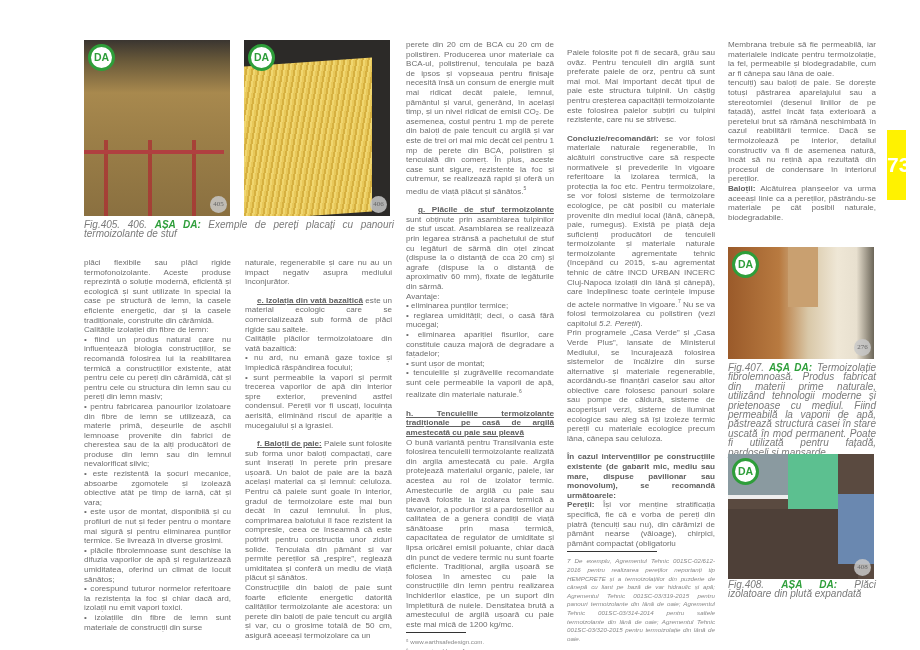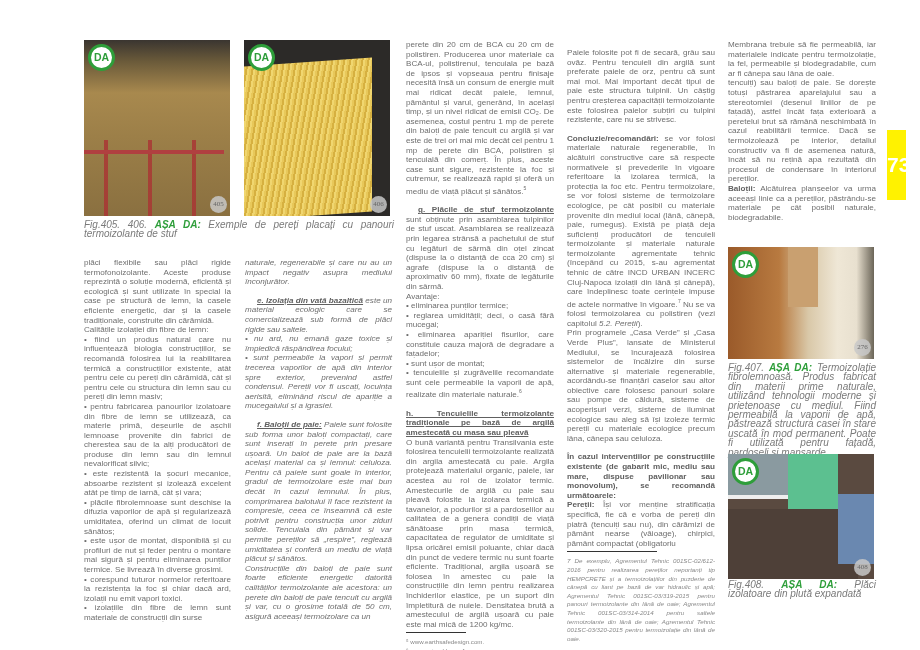--- a/index.html
+++ b/index.html
@@ -52,7 +52,7 @@
   <p>• izolațiile din fibre de lemn sunt materiale de construcții din surse</p>
 </div>
 
-<div class="col" style="left:245px;top:258px;width:147px;font-style:italic;">
+<div class="col" style="left:245px;top:258px;width:147px;">
   <p>naturale, regenerabile și care nu au un impact negativ asupra mediului înconjurător.</p>
   <div class="gap"></div>
   <p><span class="u">e. Izolația din vată bazaltică</span><span> este un material ecologic care se comercializează sub formă de plăci rigide sau saltele.</span></p>

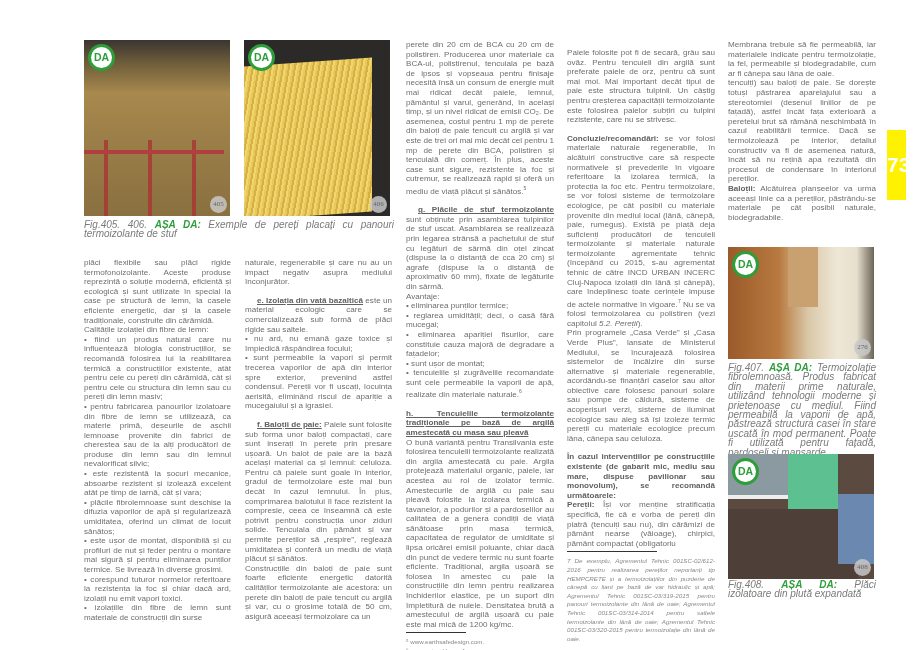--- a/index.html
+++ b/index.html
@@ -56,6 +56,7 @@
   <p>naturale, regenerabile și care nu au un impact negativ asupra mediului înconjurător.</p>
   <div class="gap"></div>
   <p><span class="u">e. Izolația din vată bazaltică</span><span> este un material ecologic care se comercializează sub formă de plăci rigide sau saltele.</span></p>
+  <p>Calitățile plăcilor termoizolatoare din vată bazaltică:</p>
   <p>• nu ard, nu emană gaze toxice și împiedică răspândirea focului;</p>
   <p>• sunt permeabile la vapori și permit trecerea vaporilor de apă din interior spre exterior, prevenind astfel condensul. Pereții vor fi uscați, locuința aerisită, eliminând riscul de apariție a mucegaiului și a igrasiei.</p>
   <div class="gap"></div>

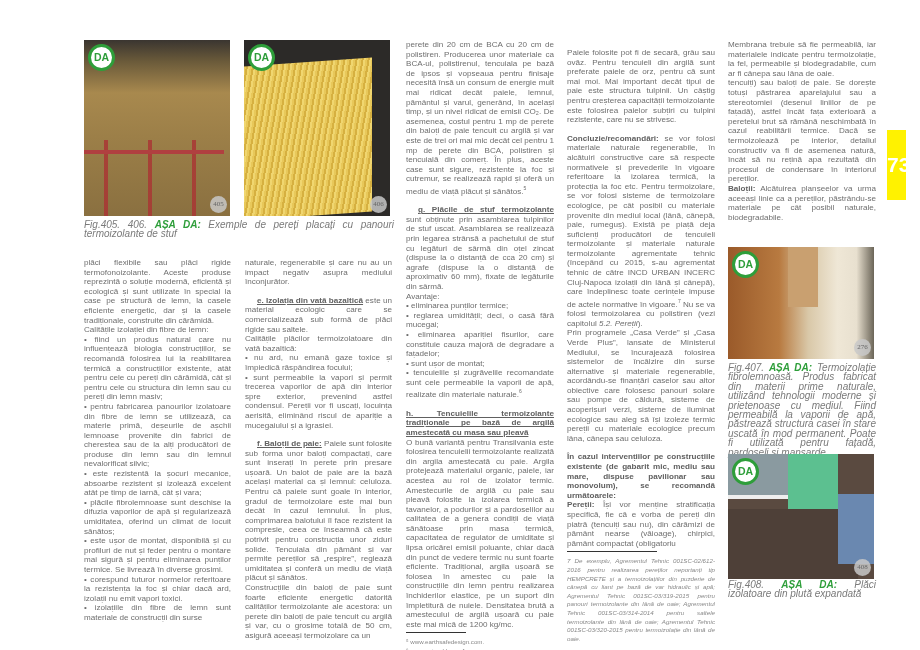--- a/index.html
+++ b/index.html
@@ -75,7 +75,7 @@
   <p>• sunt ușor de montat;</p>
   <p><span>• tencuielile și zugrăvelile recomandate sunt cele permeabile la vaporii de apă, realizate din materiale naturale.</span><sup>6</sup></p>
   <div class="gap"></div>
-  <p class="u">h. Tencuielile termoizolante tradiționale pe bază de argilă amestecată cu masa sau pleavă</p>
+  <p class="u">h. Tencuielile termoizolante tradiționale pe casă de argilă amestecată cu paie sau pleavă</p>
   <p>O bună variantă pentru Transilvania este folosirea tencuielii termoizolante realizată din argila amestecată cu paie. Argila protejează materialul organic, paiele, iar acestea au rol de izolator termic. Amestecurile de argilă cu paie sau pleavă folosite la izolarea termică a tavanelor, a podurilor și a pardoselilor au calitatea de a genera condiții de viață sănătoase prin masa termică, capacitatea de regulator de umiditate și lipsa oricărei emisii poluante, chiar dacă din punct de vedere termic nu sunt foarte eficiente. Tradițional, argila ușoară se folosea în amestec cu paie la construcțiile din lemn pentru realizarea închiderilor elastice, pe un suport din împletitură de nuiele. Densitatea brută a amestecului de argilă ușoară cu paie este mai mică de 1200 kg/mc.</p>
   <div class="footnote-rule"></div>
   <p class="fn">⁵ www.earthsafedesign.com.</p>

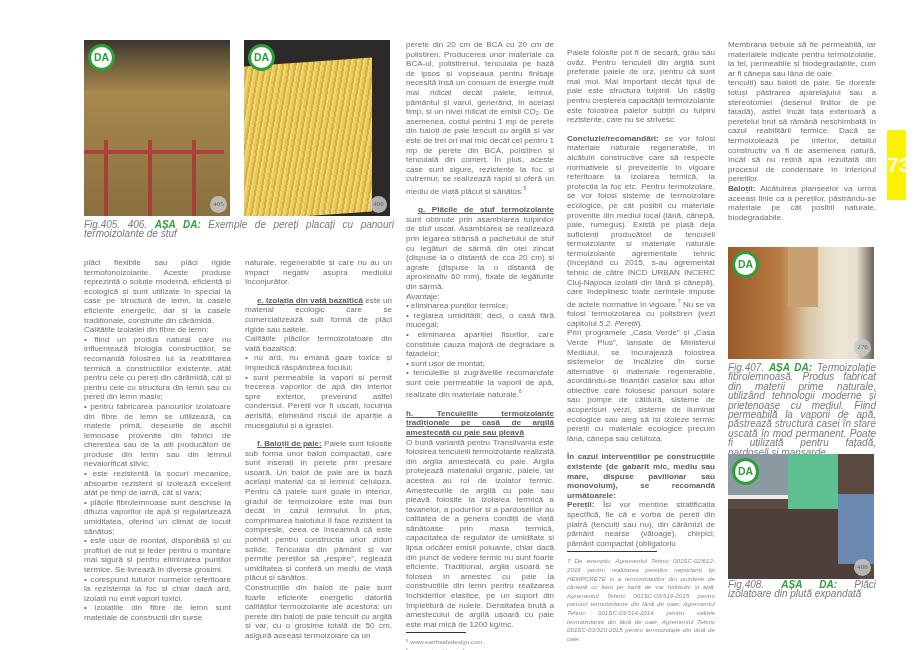--- a/index.html
+++ b/index.html
@@ -45,7 +45,7 @@
   <p>Calitățile izolației din fibre de lemn:</p>
   <p>• fiind un produs natural care nu influențează biologia construcțiilor, se recomandă folosirea lui la reabilitarea termică a construcțiilor existente, atât pentru cele cu pereți din cărămidă, cât și pentru cele cu structura din lemn sau cu pereți din lemn masiv;</p>
   <p>• pentru fabricarea panourilor izolatoare din fibre de lemn se utilizează, ca materie primă, deșeurile de așchii lemnoase provenite din fabrici de cherestea sau de la alți producători de produse din lemn sau din lemnul nevalorificat silvic;</p>
-  <p>• este rezistentă la șocuri mecanice, absoarbe rezistent și izolează excelent atât pe timp de iarnă, cât și vara;</p>
+  <p>• este rezistentă la șocuri mecanice, absoarbe zgomotele și izolează obiective atât pe timp de iarnă, cât și vara;</p>
   <p>• plăcile fibrolemnoase sunt deschise la difuzia vaporilor de apă și regularizează umiditatea, oferind un climat de locuit sănătos;</p>
   <p>• este ușor de montat, disponibilă și cu profiluri de nut și feder pentru o montare mai sigură și pentru eliminarea punților termice. Se livrează în diverse grosimi.</p>
   <p>• corespund tuturor normelor referitoare la rezistența la foc și chiar dacă ard, izolații nu emit vapori toxici.</p>

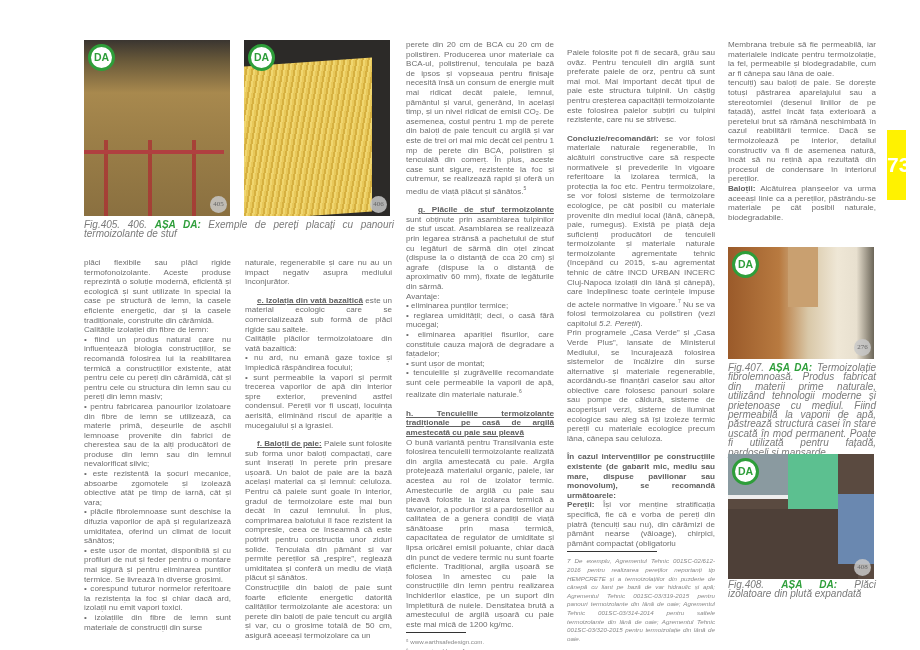--- a/index.html
+++ b/index.html
@@ -46,8 +46,8 @@
   <p>• fiind un produs natural care nu influențează biologia construcțiilor, se recomandă folosirea lui la reabilitarea termică a construcțiilor existente, atât pentru cele cu pereți din cărămidă, cât și pentru cele cu structura din lemn sau cu pereți din lemn masiv;</p>
   <p>• pentru fabricarea panourilor izolatoare din fibre de lemn se utilizează, ca materie primă, deșeurile de așchii lemnoase provenite din fabrici de cherestea sau de la alți producători de produse din lemn sau din lemnul nevalorificat silvic;</p>
   <p>• este rezistentă la șocuri mecanice, absoarbe zgomotele și izolează obiective atât pe timp de iarnă, cât și vara;</p>
+  <p>• este ușor de montat, disponibilă și cu profiluri de nut și feder pentru o montare mai sigură și pentru eliminarea punților termice. Se livrează în diverse grosimi.</p>
   <p>• plăcile fibrolemnoase sunt deschise la difuzia vaporilor de apă și regularizează umiditatea, oferind un climat de locuit sănătos;</p>
-  <p>• este ușor de montat, disponibilă și cu profiluri de nut și feder pentru o montare mai sigură și pentru eliminarea punților termice. Se livrează în diverse grosimi.</p>
   <p>• corespund tuturor normelor referitoare la rezistența la foc și chiar dacă ard, izolații nu emit vapori toxici.</p>
   <p>• izolațiile din fibre de lemn sunt materiale de construcții din surse</p>
 </div>

